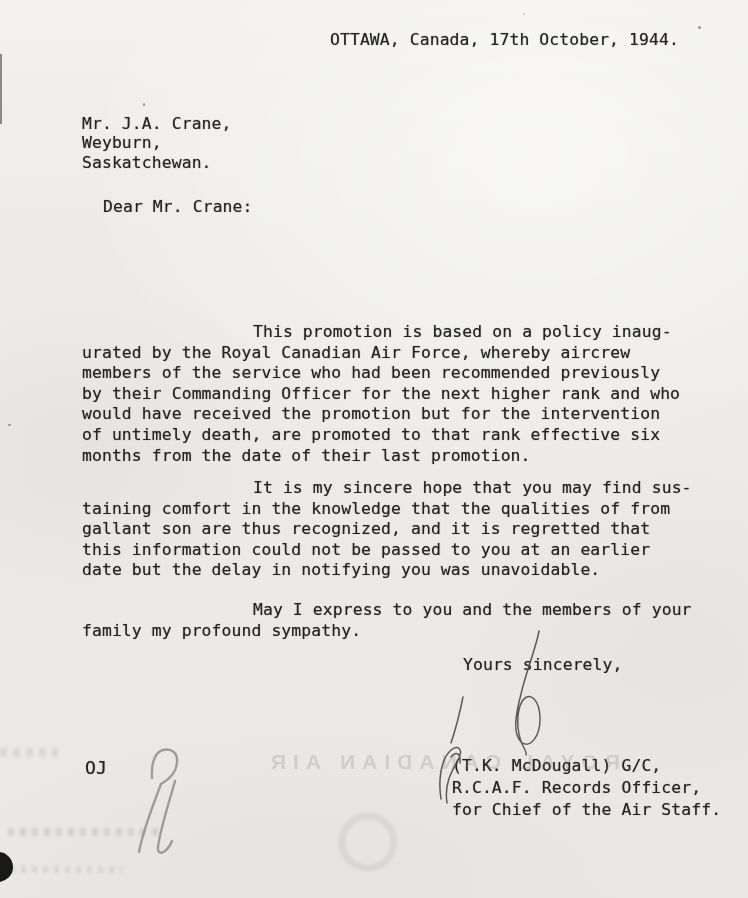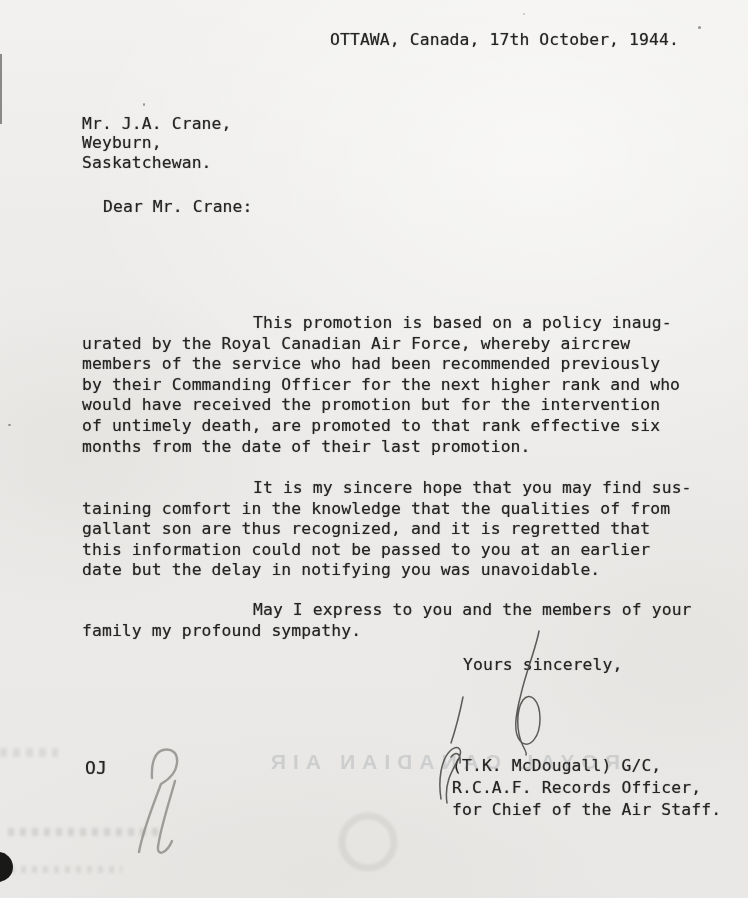--- a/index.html
+++ b/index.html
@@ -25,7 +25,7 @@
   .salutation { left:72px;  top:196px;margin-left:31px; }
   .para       { left:82px;  text-indent:171px; }
   .p1 { top:233px; line-height:21px; }
-  .p2 { top:313px; line-height:20.6px; }
+  .p2 { top:322px; line-height:20.6px; }
   .p3 { top:478px; line-height:20.6px; }
   .p4 { top:600px; line-height:20.6px; }
   .closing  { left:463px; top:654px; }

